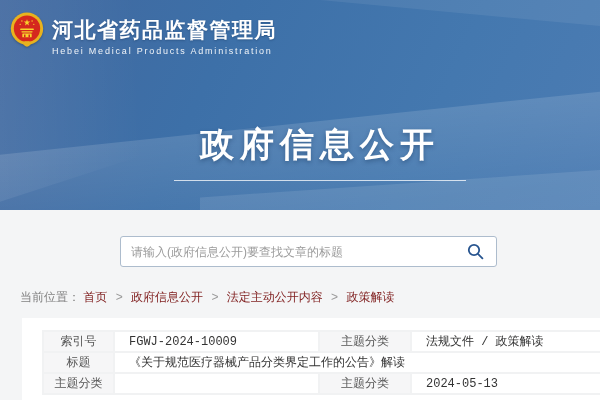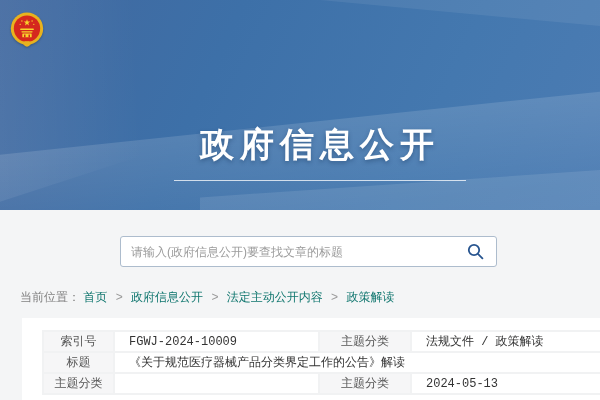--- a/index.html
+++ b/index.html
@@ -114,6 +114,10 @@
         <rect x="43.5" y="54" width="3.5" height="6.5" fill="#D5281E"></rect>
         <path d="M30 75 Q40 90 50 75 L45 70 L35 70 Z" fill="#E8B21E"></path>
       </svg>
+      <div>
+        <div class="brand-zh">河北省药品监督管理局</div>
+        <div class="brand-en">Hebei Medical Products Administration</div>
+      </div>
     </div>
 
     <div class="hero-title">政府信息公开</div>

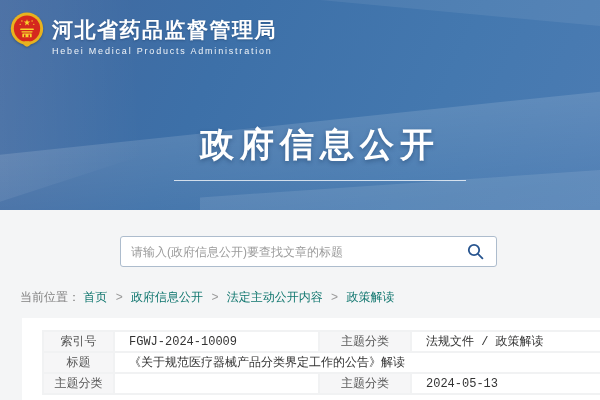--- a/index.html
+++ b/index.html
@@ -72,7 +72,7 @@
 
   
   .breadcrumb { position:absolute; top:289px; left:20px; font-size:12px; color:#828282; white-space:nowrap; }
-  .breadcrumb a { color:#0f766e; text-decoration:none; cursor:pointer; }
+  .breadcrumb a { color:#7f1d1d; text-decoration:none; cursor:pointer; }
   .breadcrumb .sep { margin:0 5px; color:#9a9a9a; }
 
   

